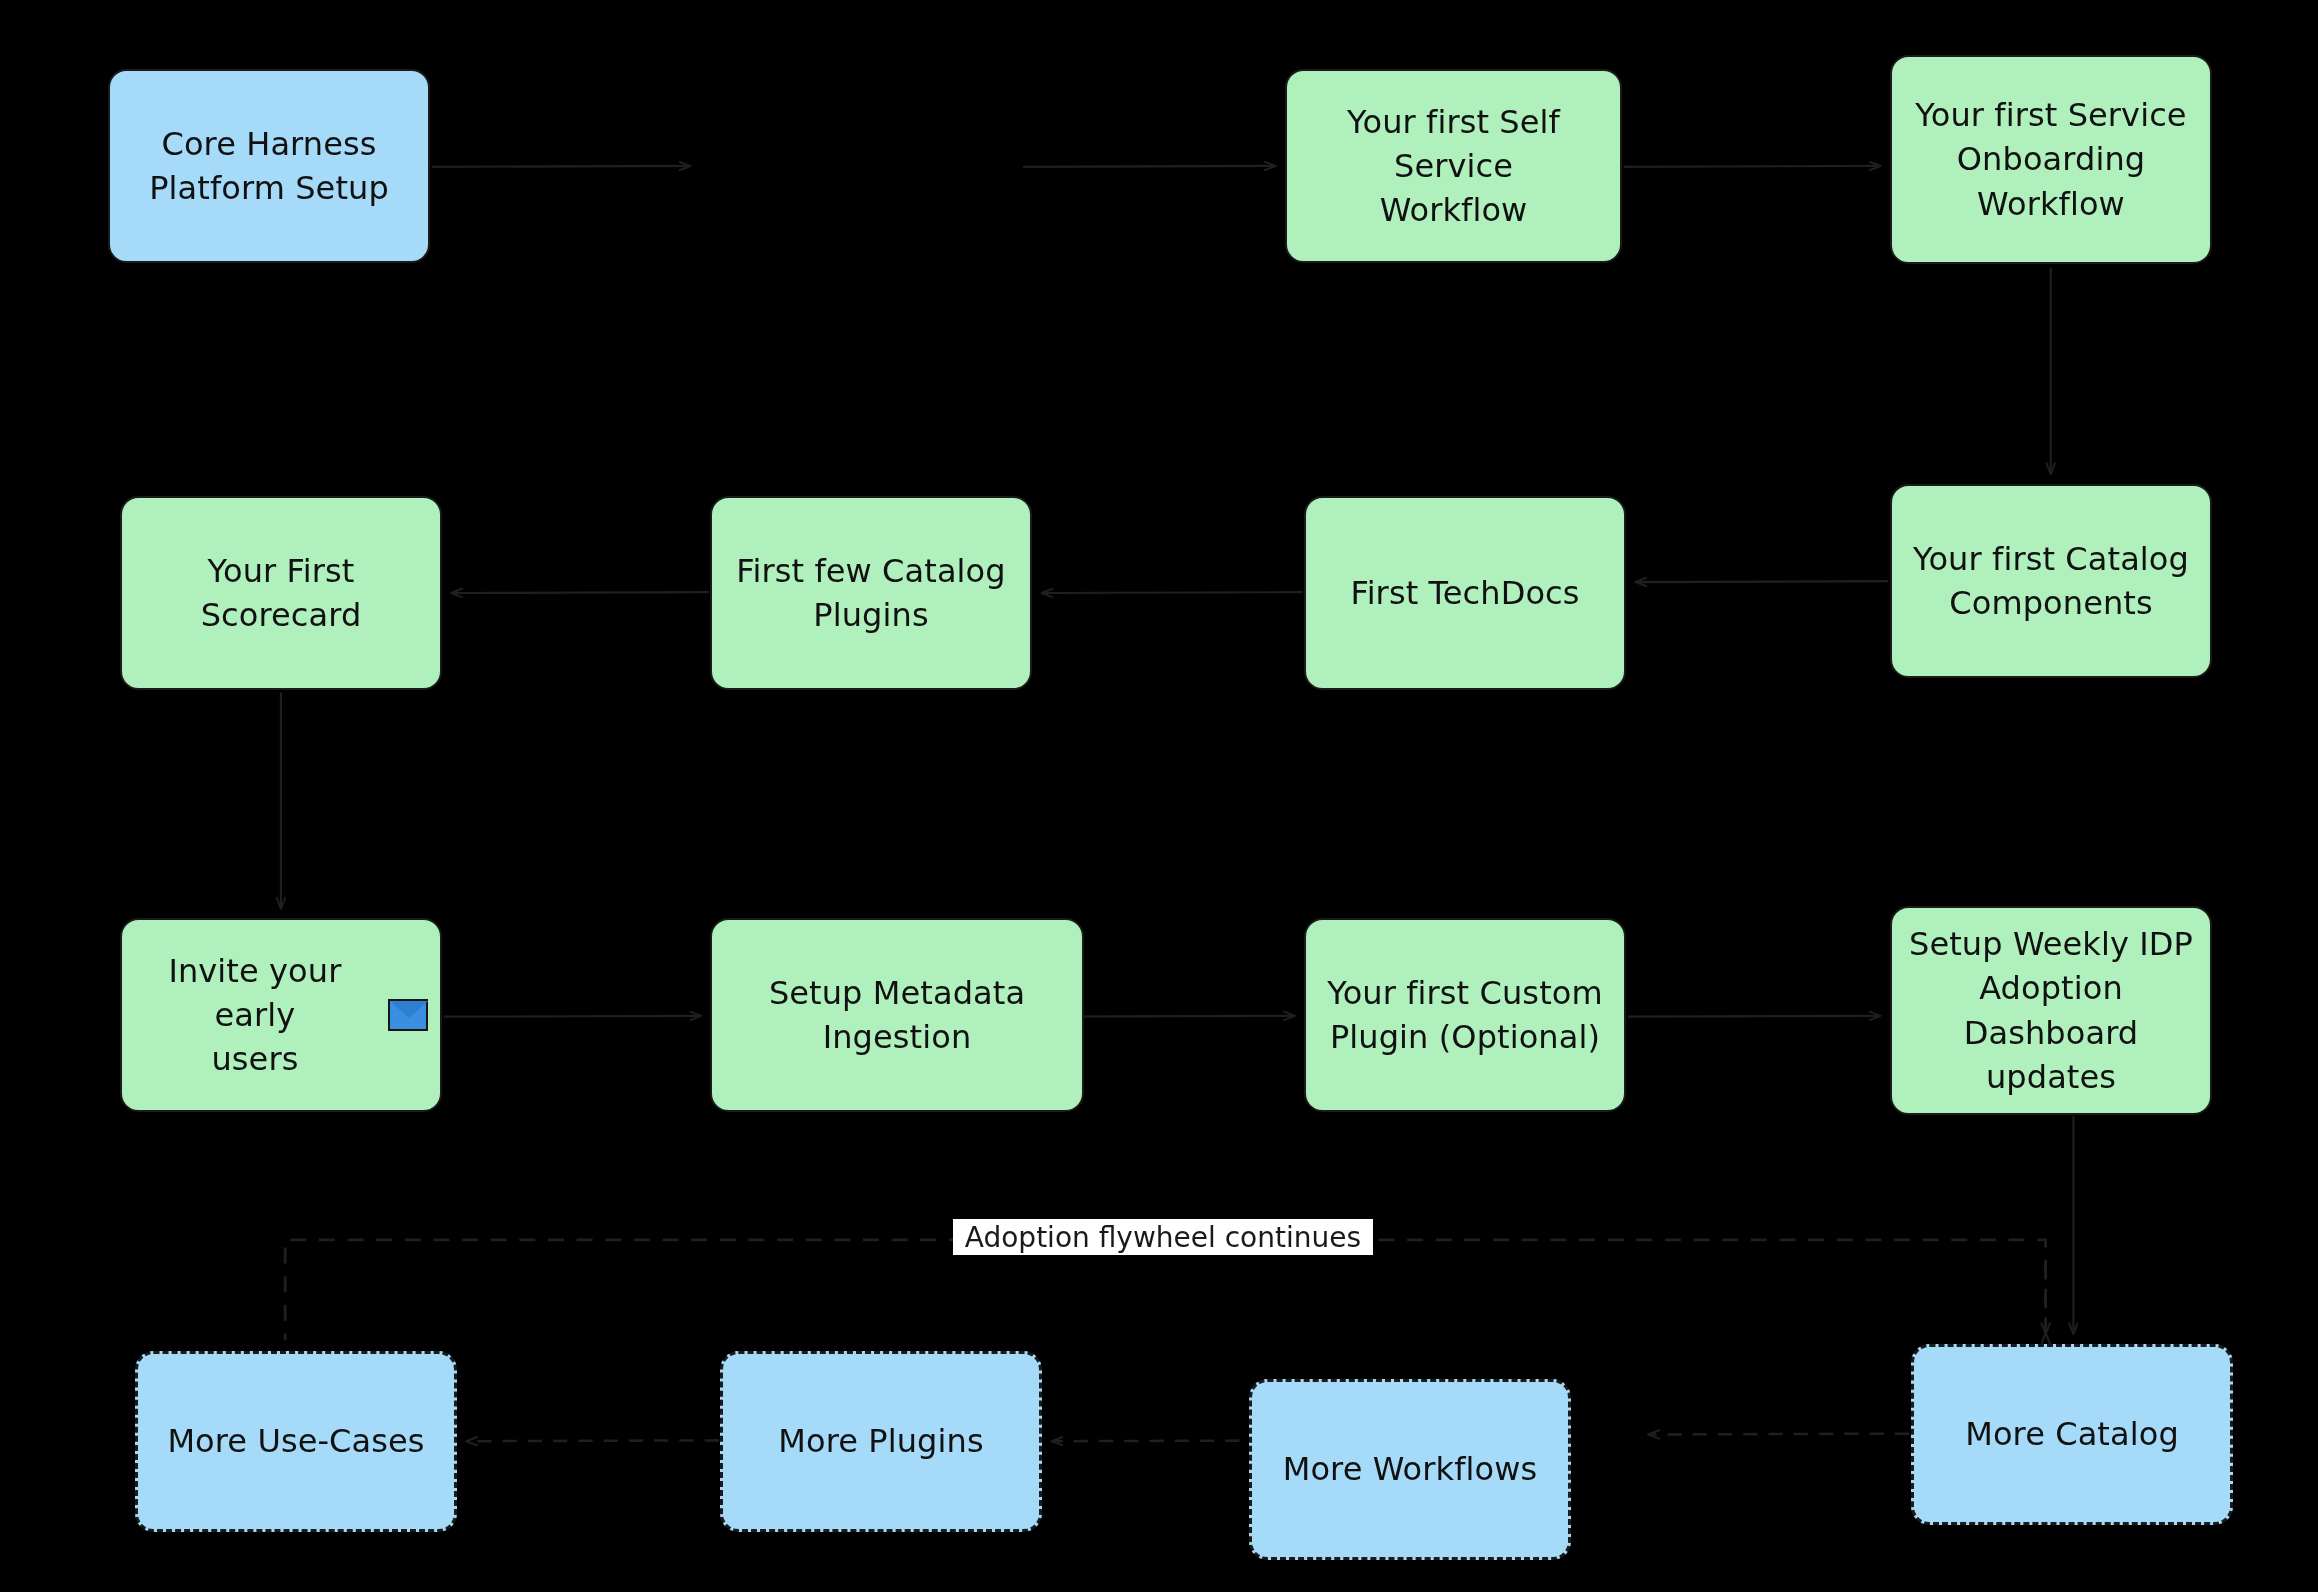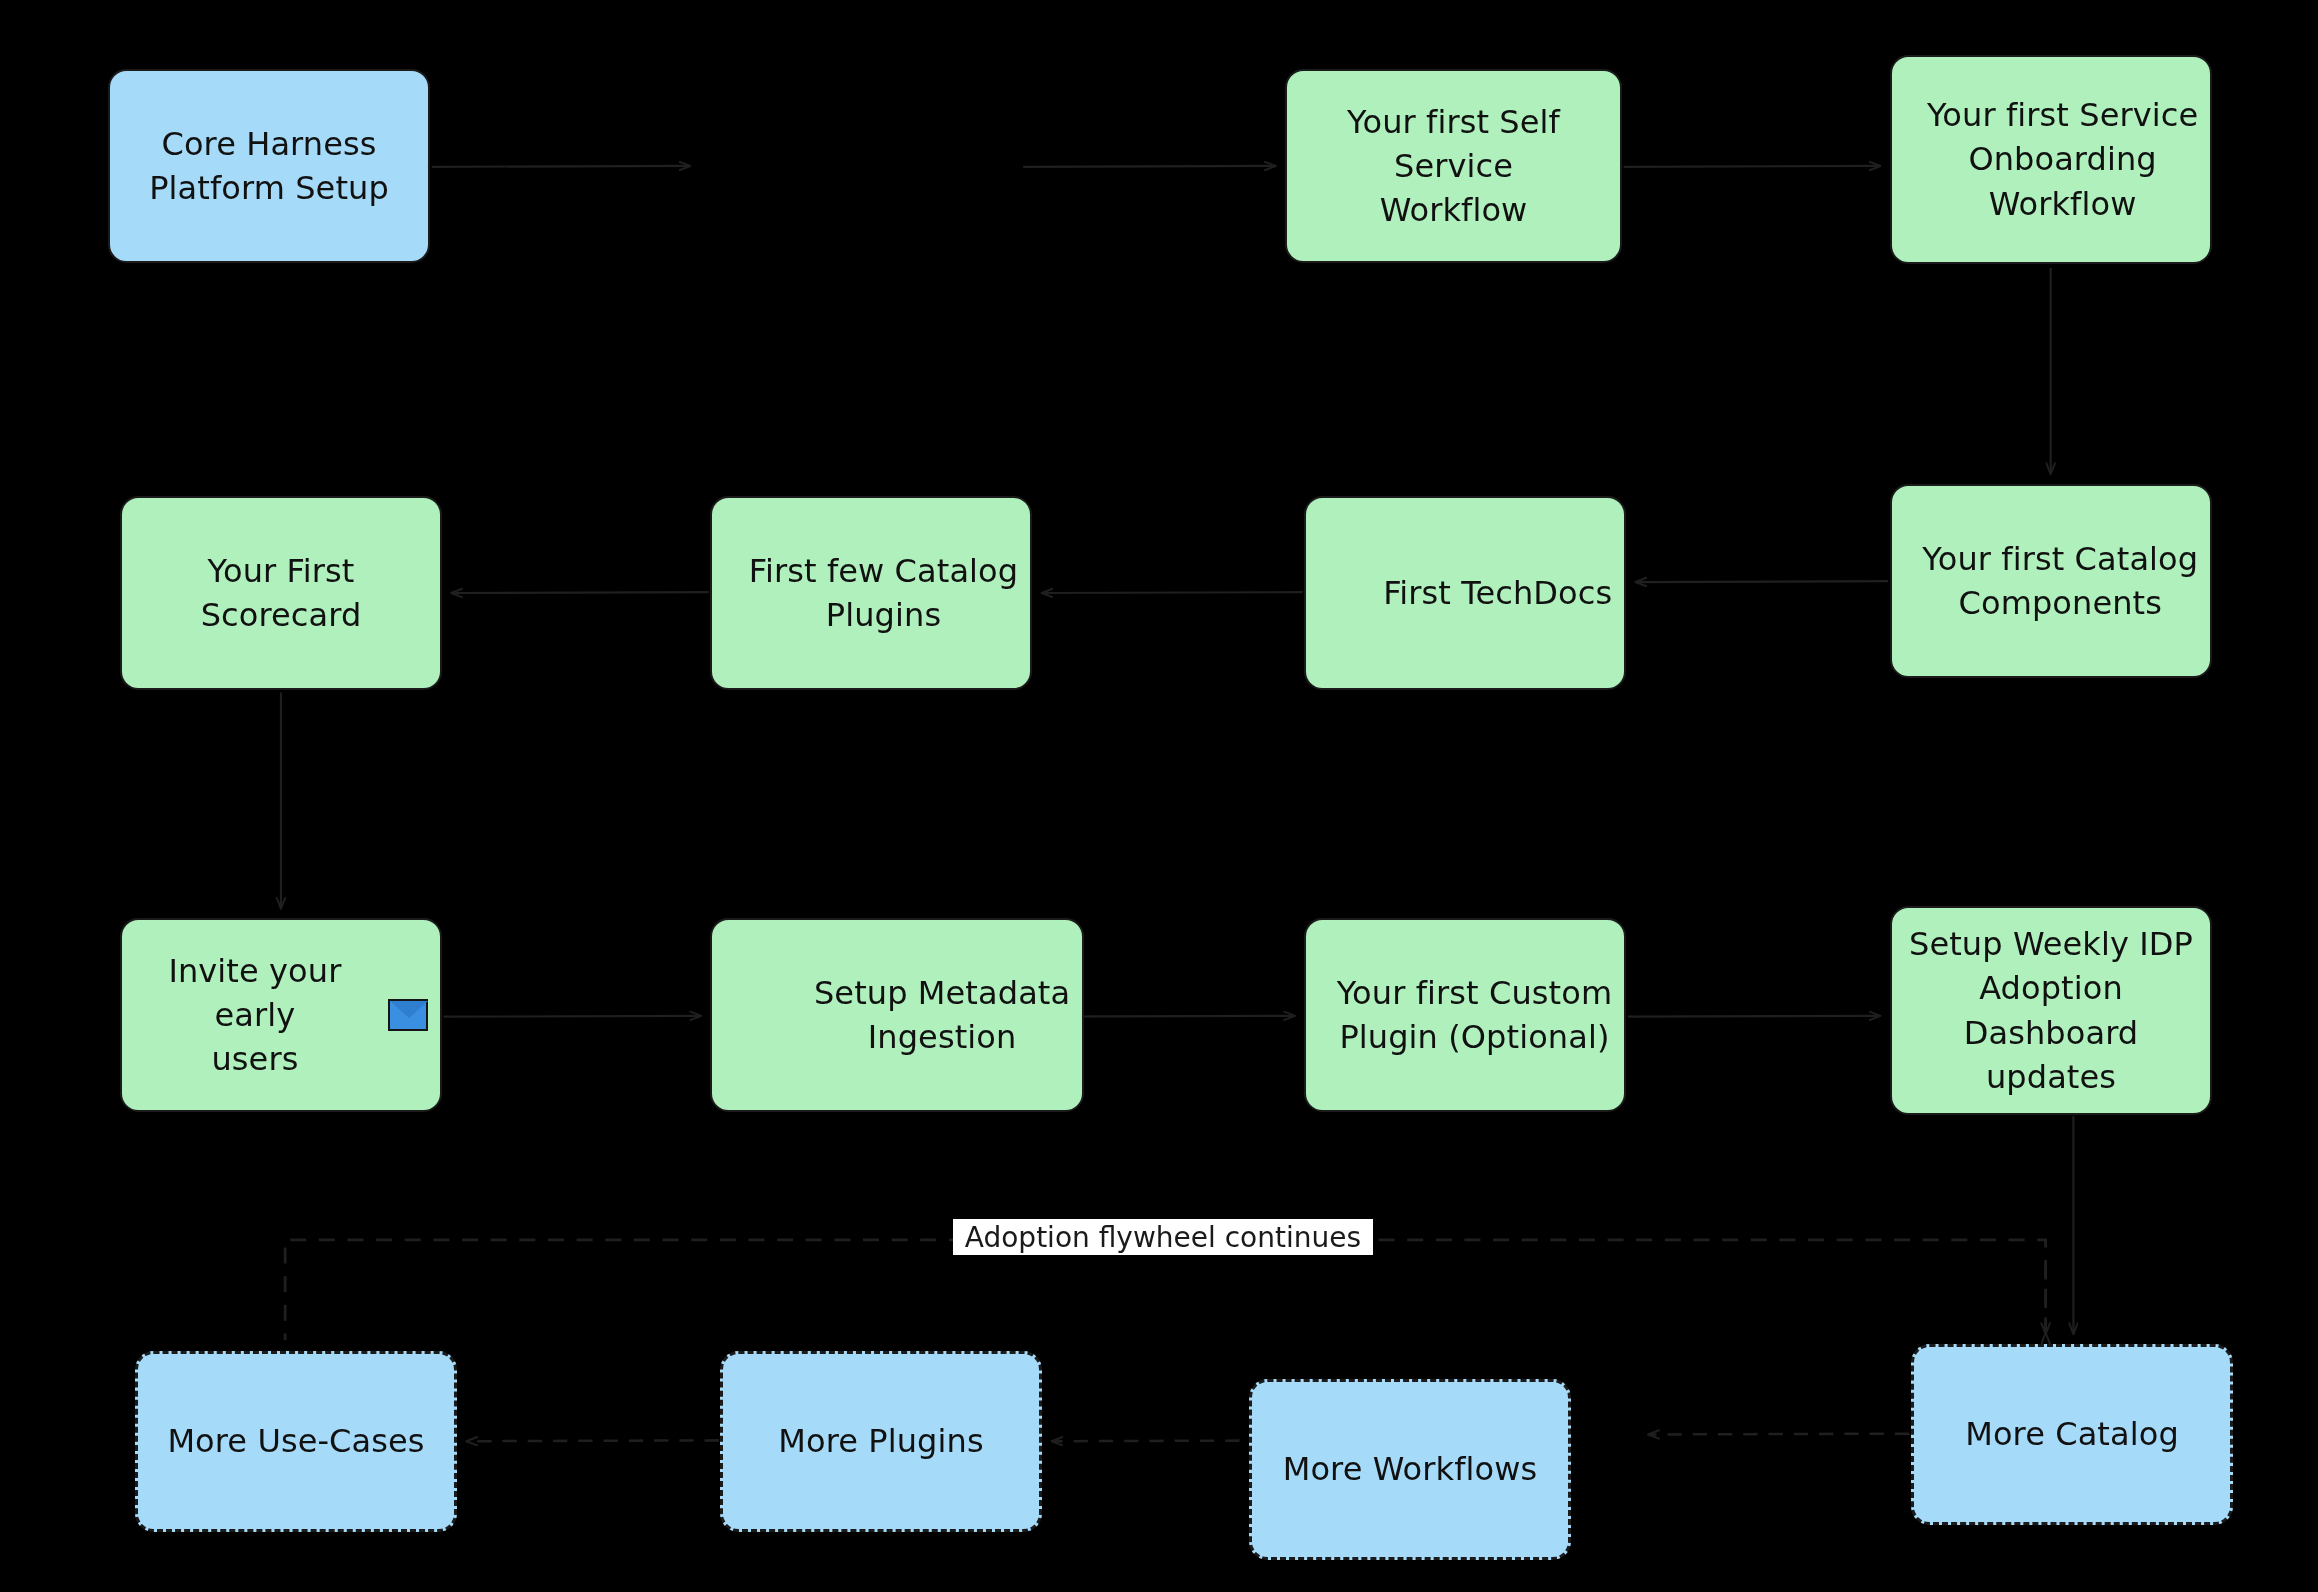--- a/index.html
+++ b/index.html
@@ -45,7 +45,6 @@
   .node-green {
     background: #b0f0bd;
     border: 2.5px solid #1b1b1b;
-    justify-content: flex-end;
   }
   .node-dashed {
     border-style: dashed;

